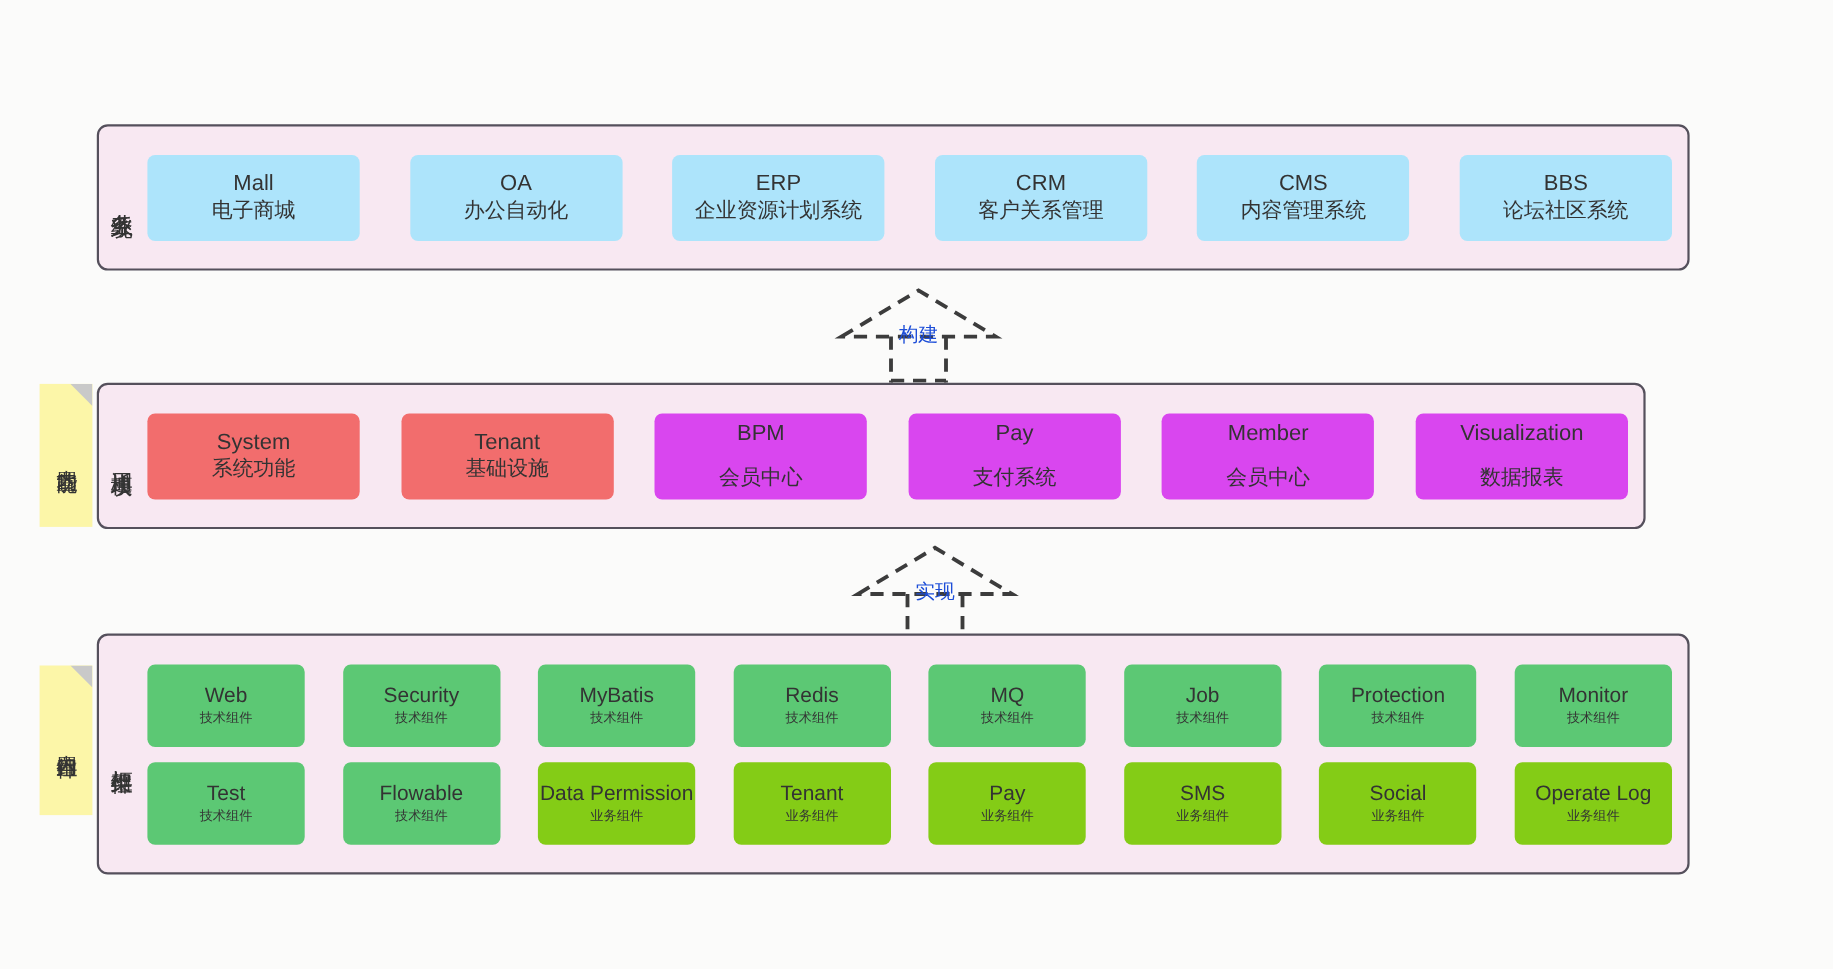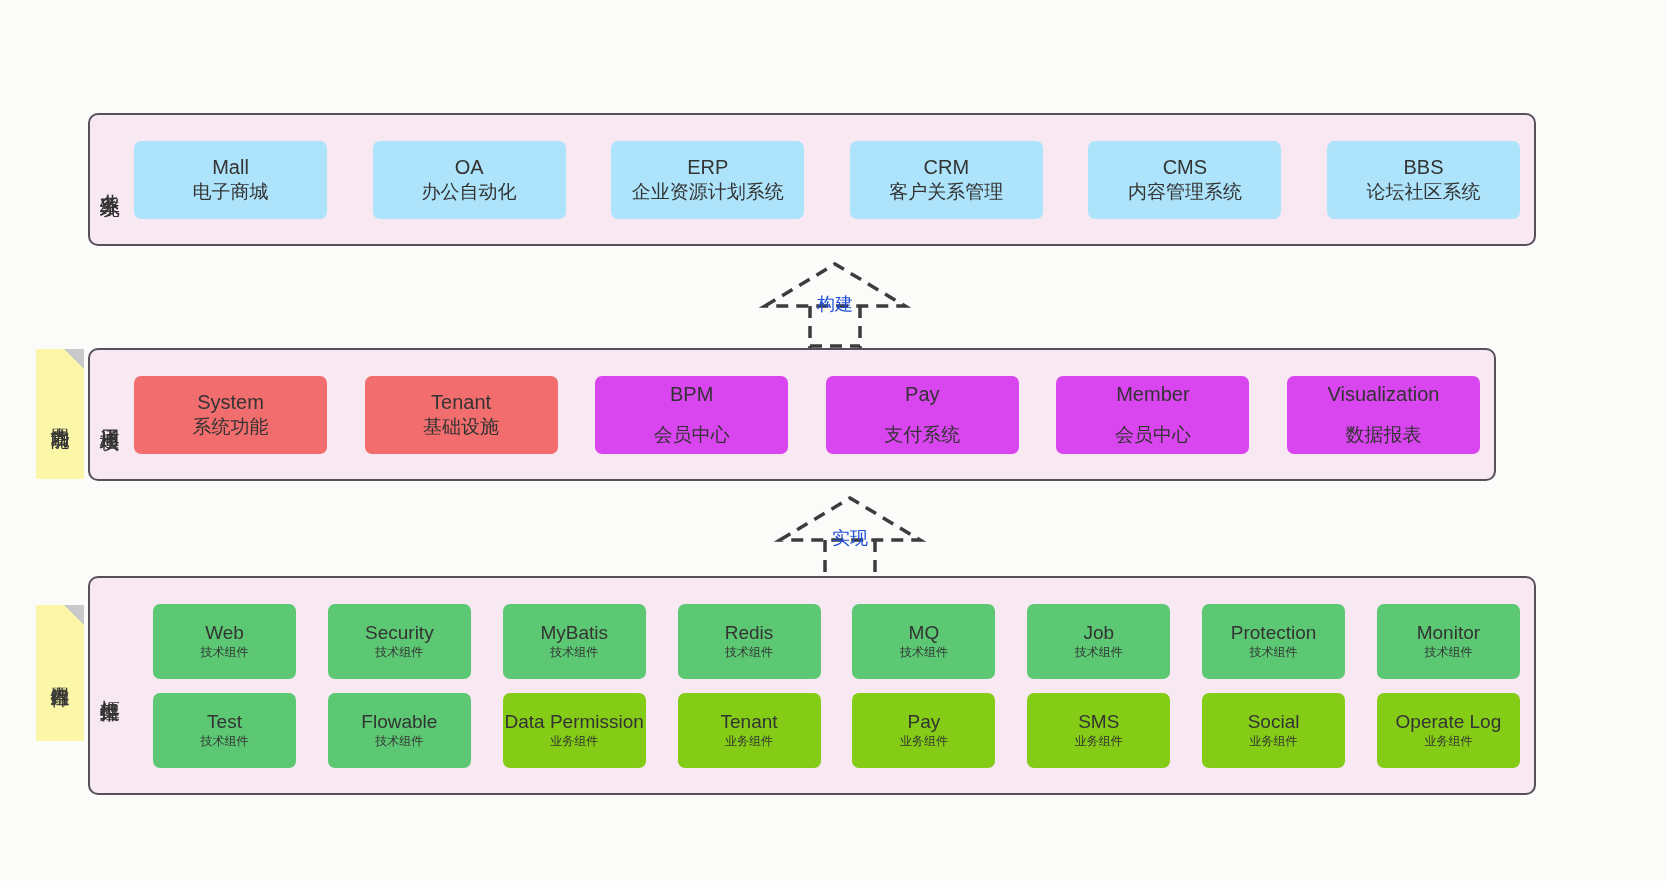--- a/index.html
+++ b/index.html
@@ -93,7 +93,6 @@
   .layer-frame .card {
     width: 143px;
     height: 75px;
-    margin-left: 19px;
   }
   .c-green-dark  { background: #5cc874; }
   .c-green-light { background: #84cc16; }

